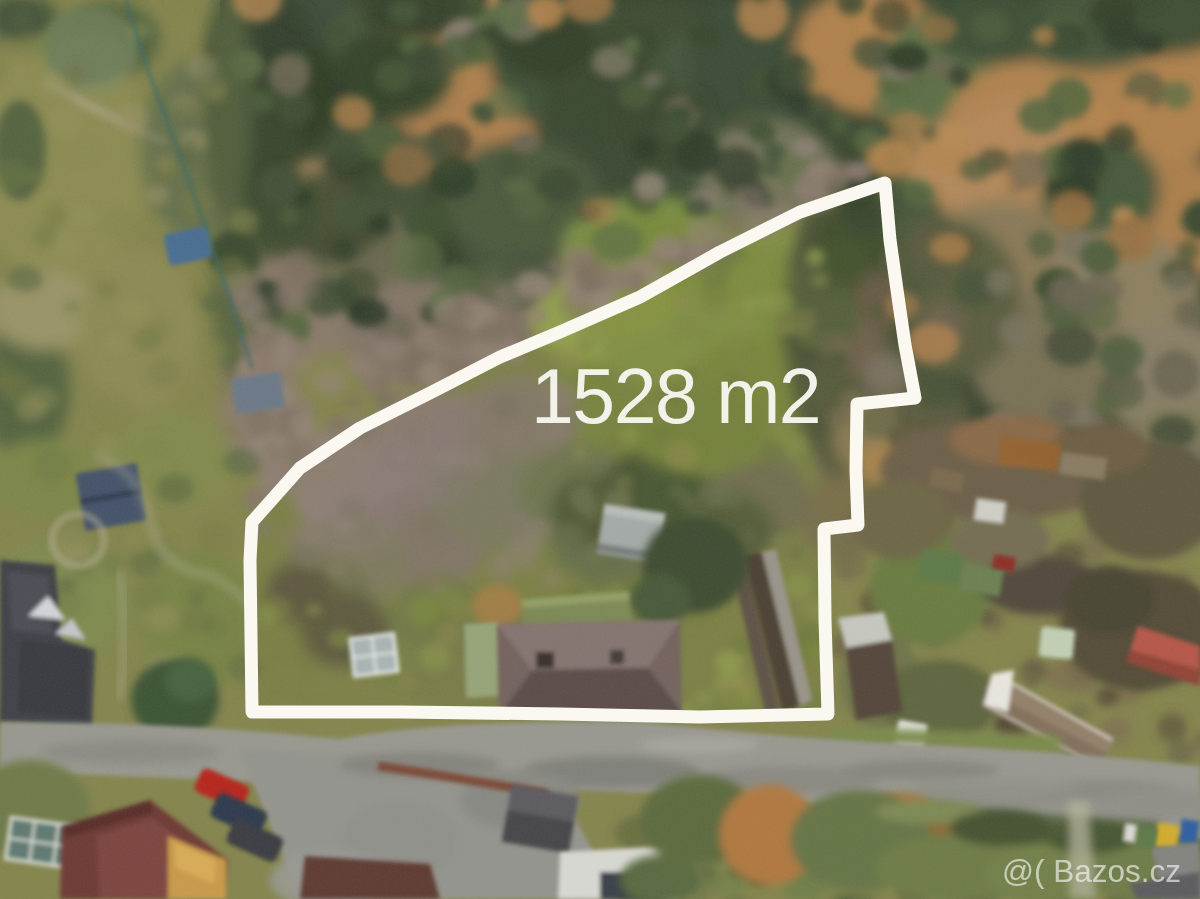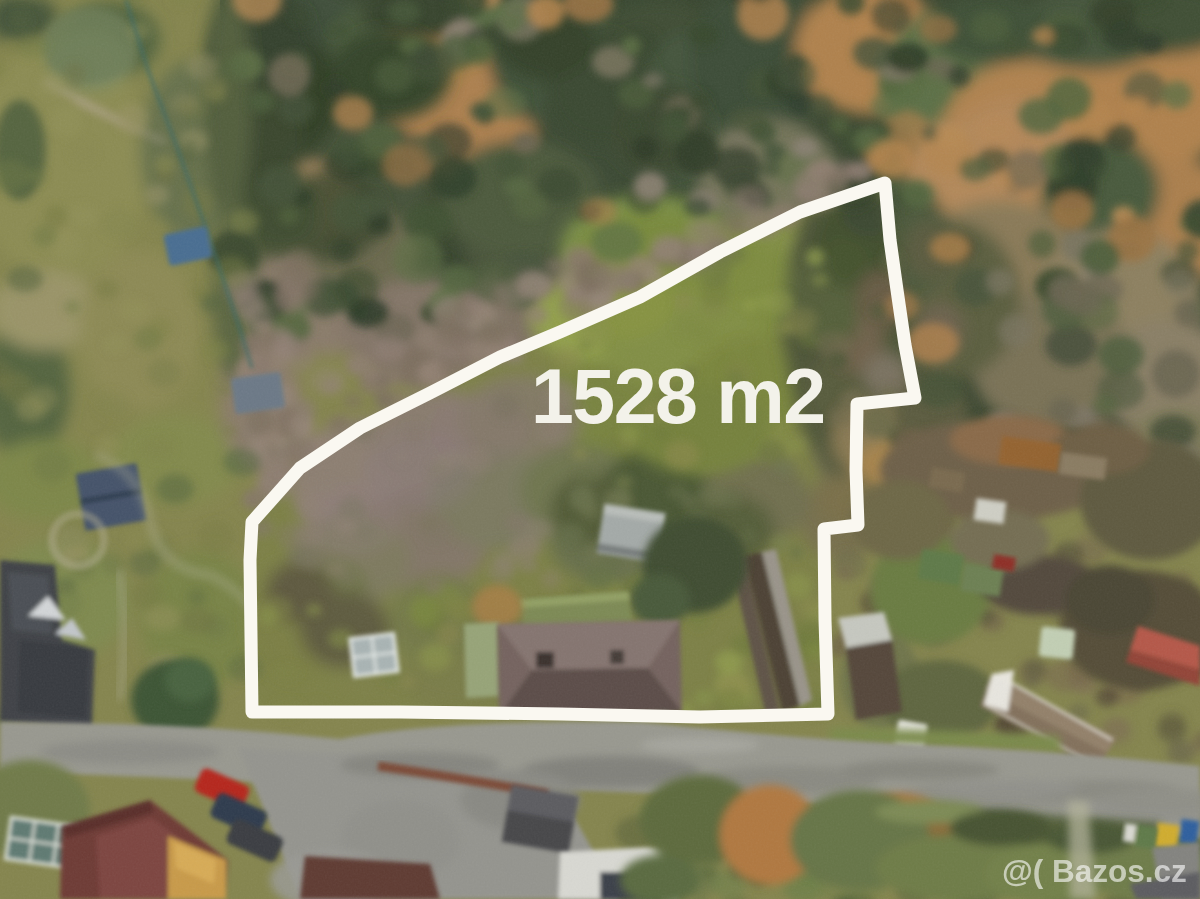--- a/index.html
+++ b/index.html
@@ -3,7 +3,7 @@
 <meta charset="utf-8">
 <style>
   html,body{margin:0;padding:0;background:#000;}
-  #stage{position:relative;width:1200px;height:899px;overflow:hidden;font-weight:bold;}
+  #stage{position:relative;width:1200px;height:899px;overflow:hidden;}
   svg{display:block}
 </style>
 </head>

